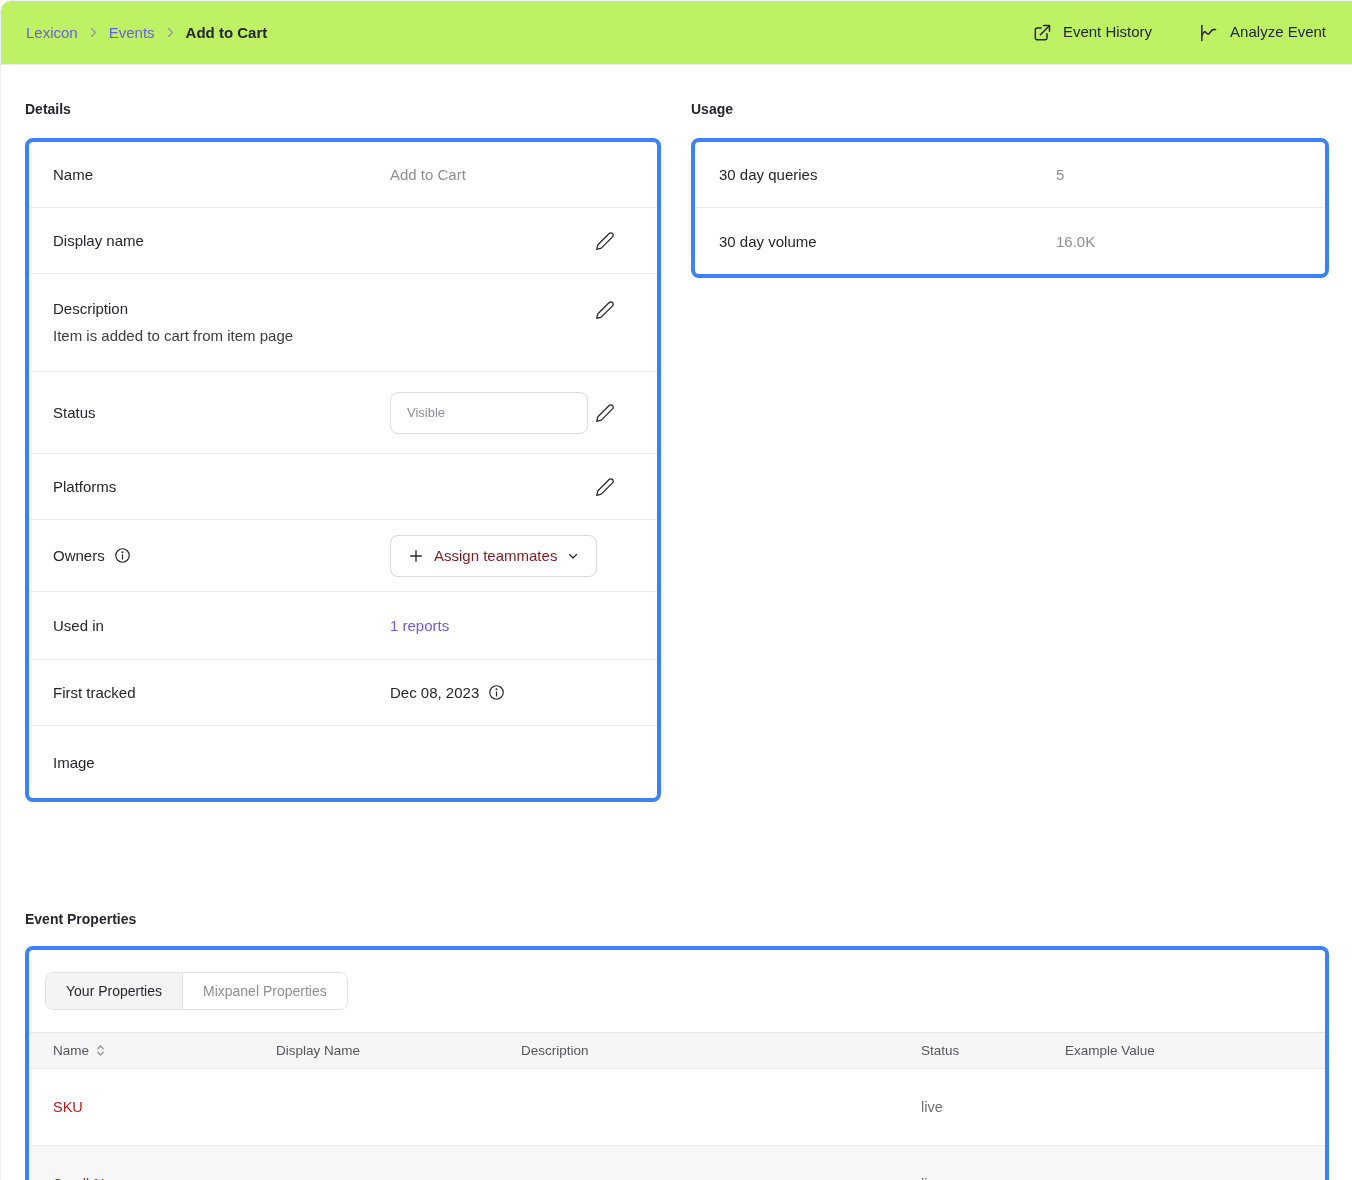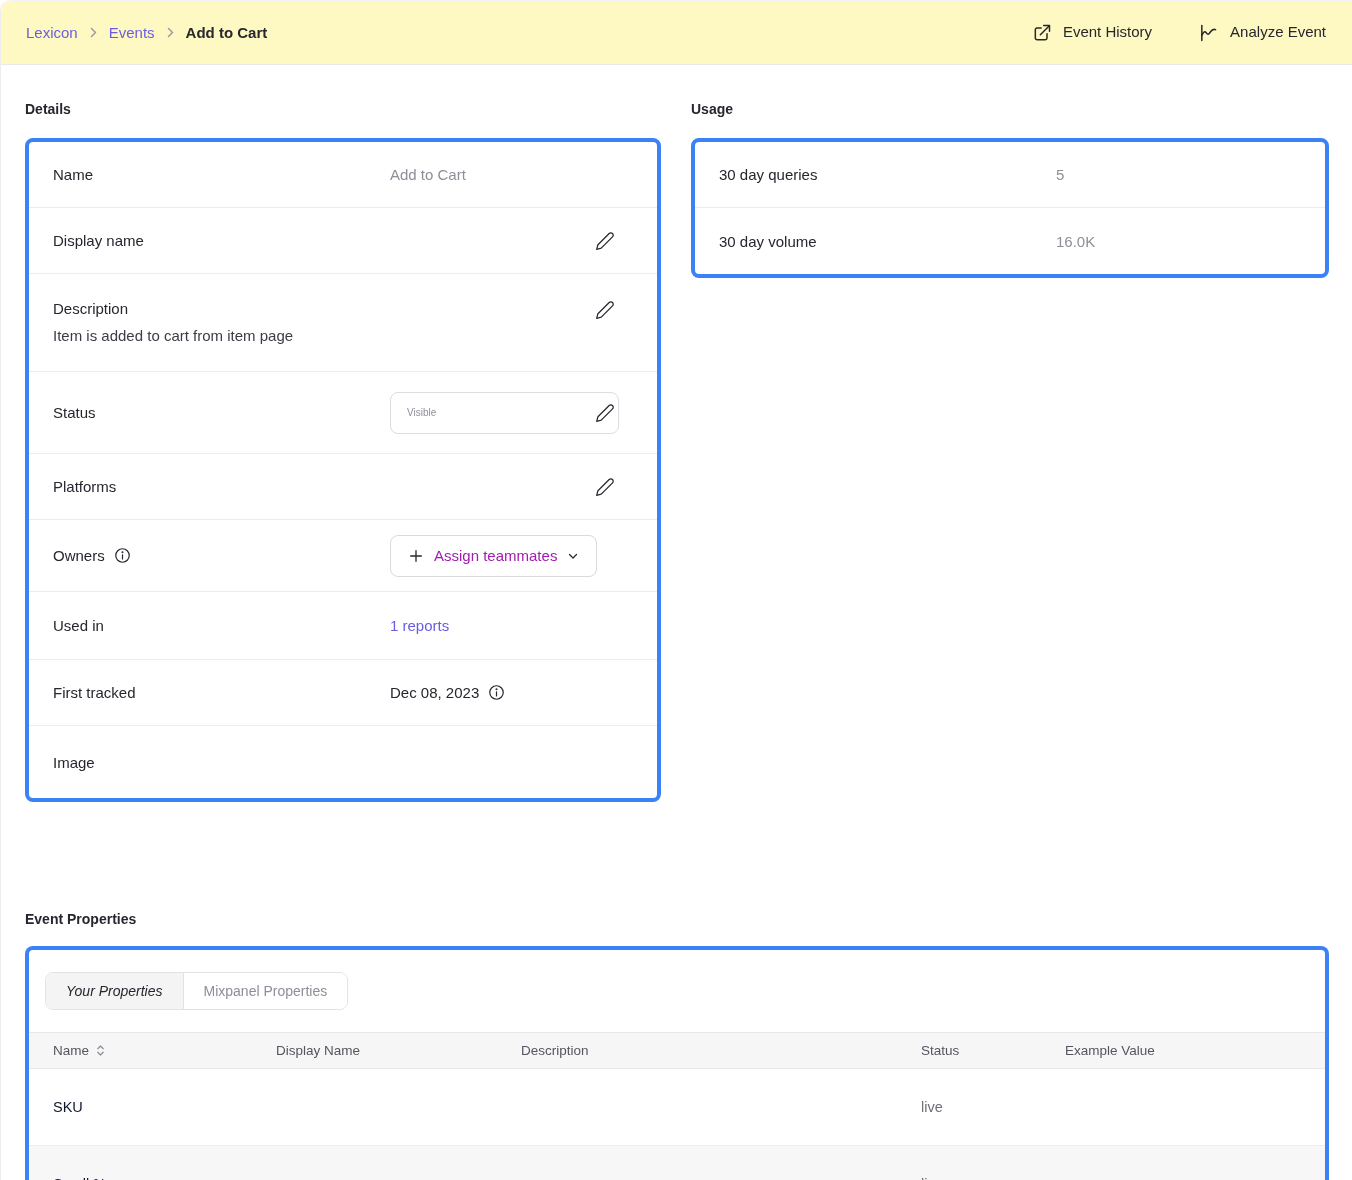--- a/index.html
+++ b/index.html
@@ -9,7 +9,7 @@
           border-left:1px solid #ededf0; border-top:1px solid #f2f2f4; border-top-left-radius:10px; }
 
   
-  .topbar { position:absolute; top:0; left:0; right:0; height:64px; background:#fef9c3;
+  .topbar { position:absolute; top:0; left:0; right:0; height:64px; background:#bef264;
             display:flex; align-items:center; justify-content:space-between;
             padding:0 26px 0 25px; border-bottom:1px solid #e9e9ec; border-top-left-radius:10px; }
   .breadcrumb { display:flex; align-items:center; gap:11px; font-size:15px; }

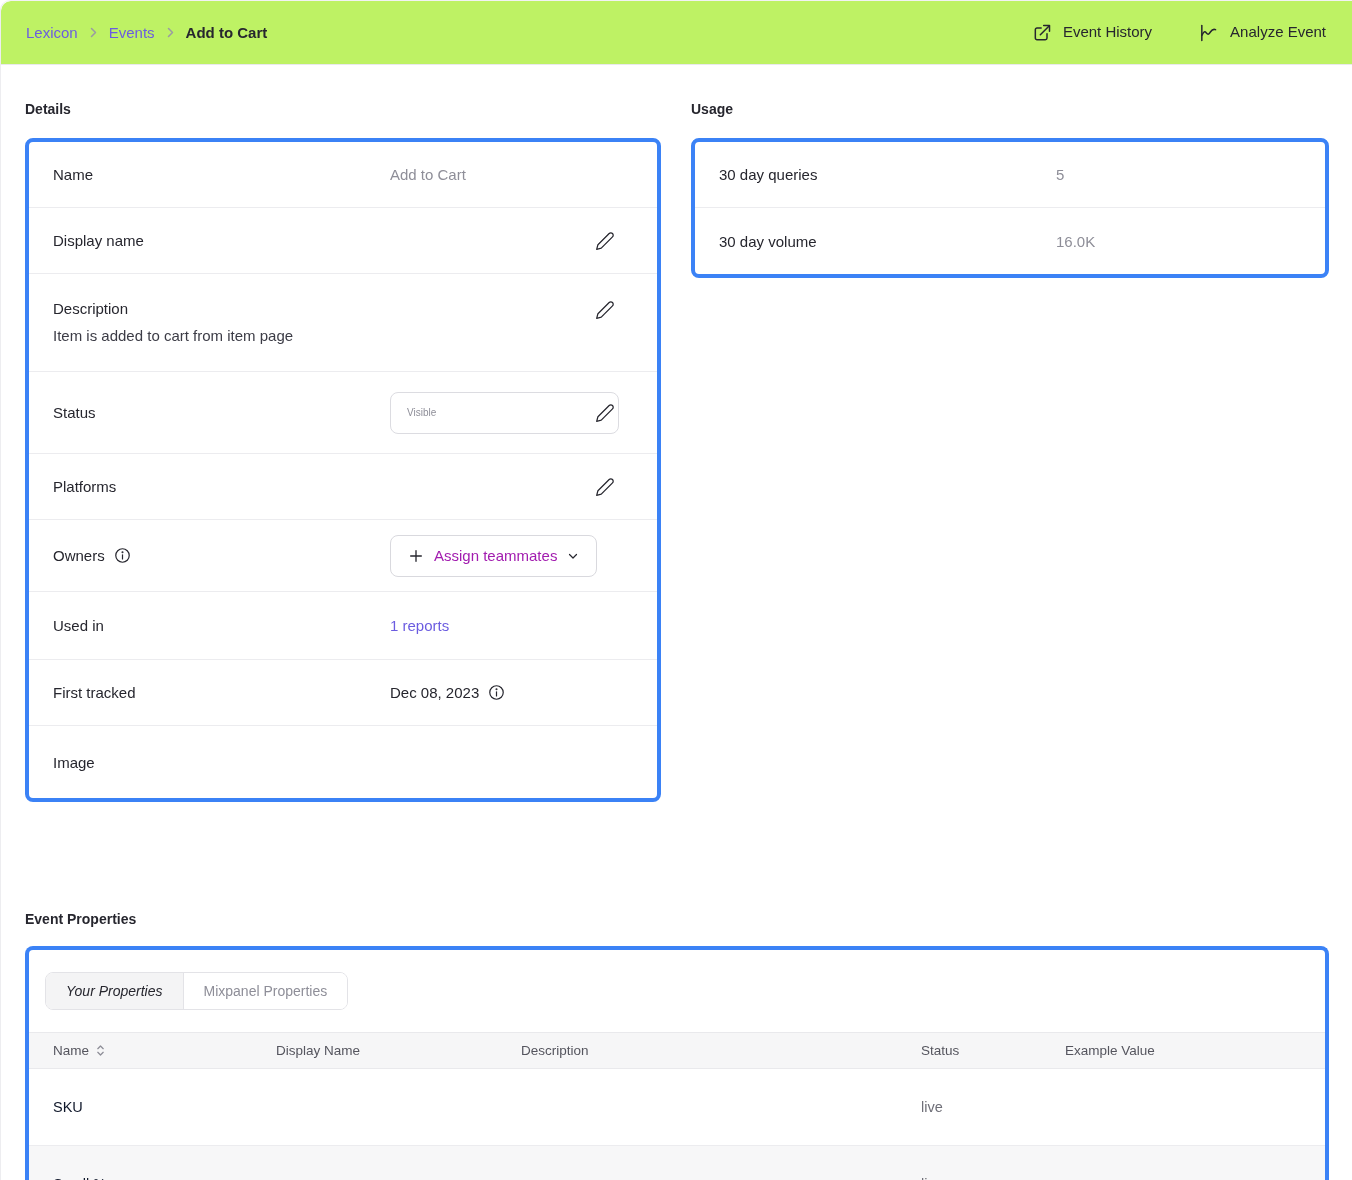--- a/index.html
+++ b/index.html
@@ -43,8 +43,8 @@
   .drow-desc { display:block; padding:26px 24px 27px 24px; border-bottom:1px solid #ececef; position:relative; }
   .desc-text { margin-top:10px; font-size:15px; color:#3c3c46; }
   .drow-desc .pencil-btn { top:36px; }
-  .status-box { width:229px; height:42px; border:1px solid #dcdce1; border-radius:8px;
-                display:flex; align-items:center; padding:0 16px; font-size:10px; color:#8e8e98;
+  .status-box { width:198px; height:42px; border:1px solid #dcdce1; border-radius:8px;
+                display:flex; align-items:center; padding:0 16px; font-size:13px; color:#8e8e98;
                 background:#fff; cursor:text; }
   .tag-badge { display:inline-flex; align-items:center; gap:7px; background:#f2f2f4;
                border-radius:4px; padding:6px 10px; font-size:13px; color:#55555e; }

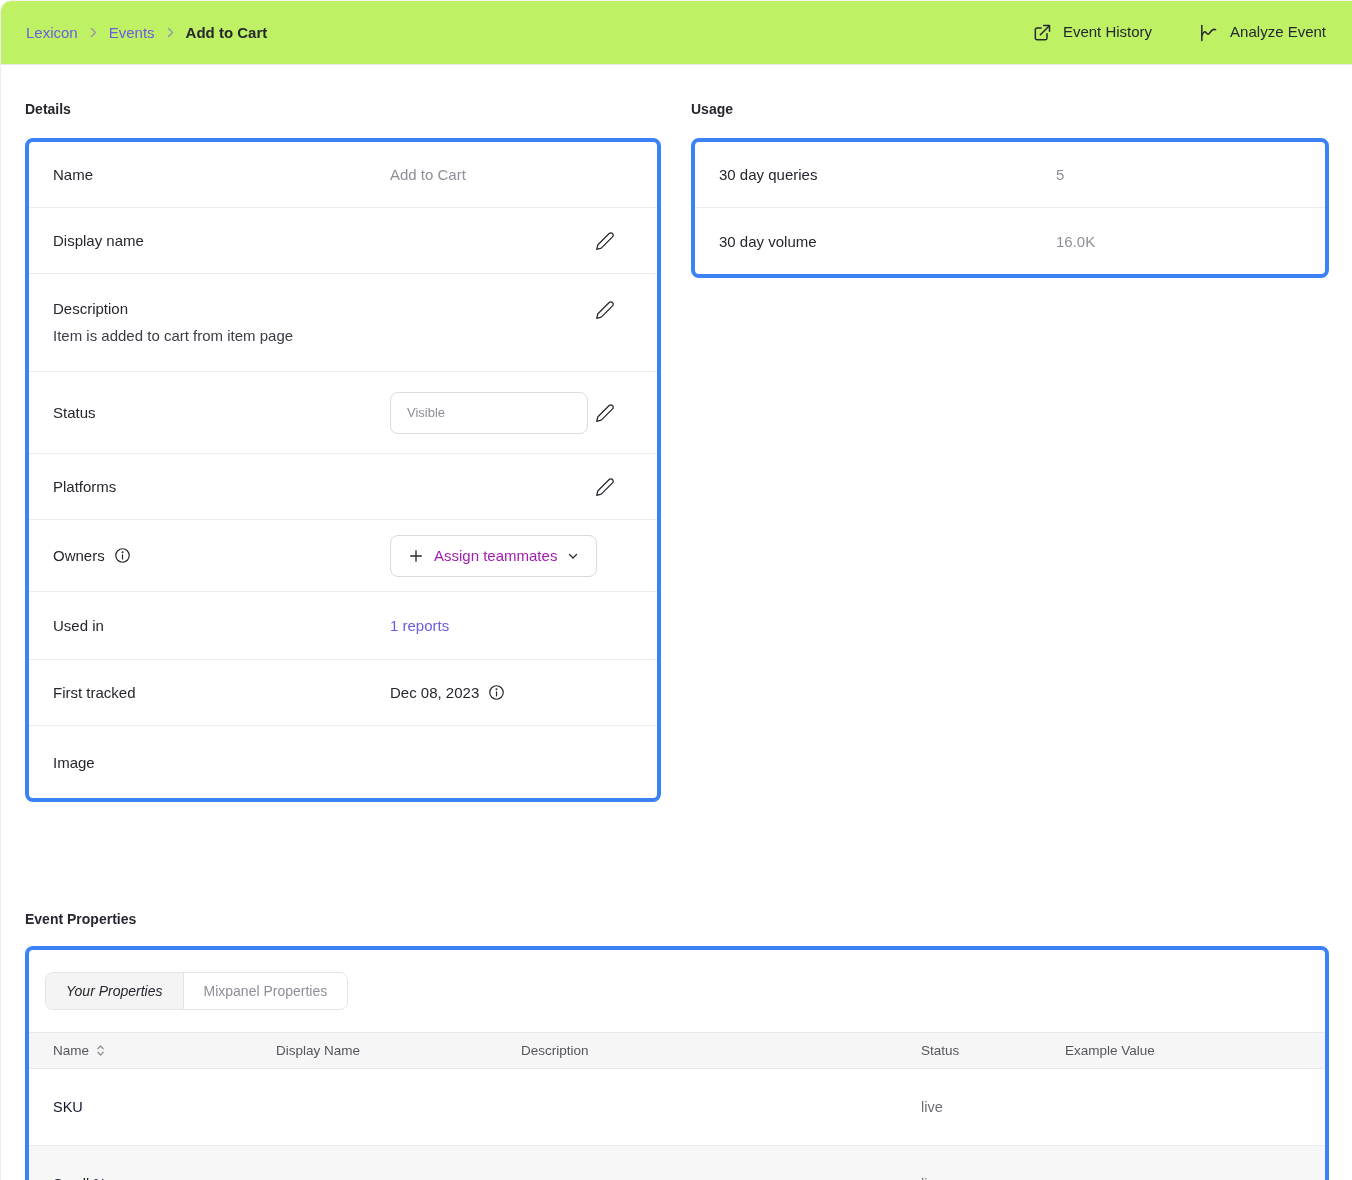--- a/index.html
+++ b/index.html
@@ -50,7 +50,7 @@
                border-radius:4px; padding:6px 10px; font-size:13px; color:#55555e; }
   .outline-btn { display:inline-flex; align-items:center; gap:10px; border:1px solid #d9d9de;
                  border-radius:8px; background:#fff; height:42px; padding:0 17px;
-                 font-family:inherit; font-size:15px; font-weight:500; color:#a21caf; cursor:pointer; }
+                 font-family:inherit; font-size:15px; font-weight:500; color:#7f1d1d; cursor:pointer; }
   .link { color:#6b5ce0; font-size:15px; text-decoration:none; cursor:pointer; }
 
   

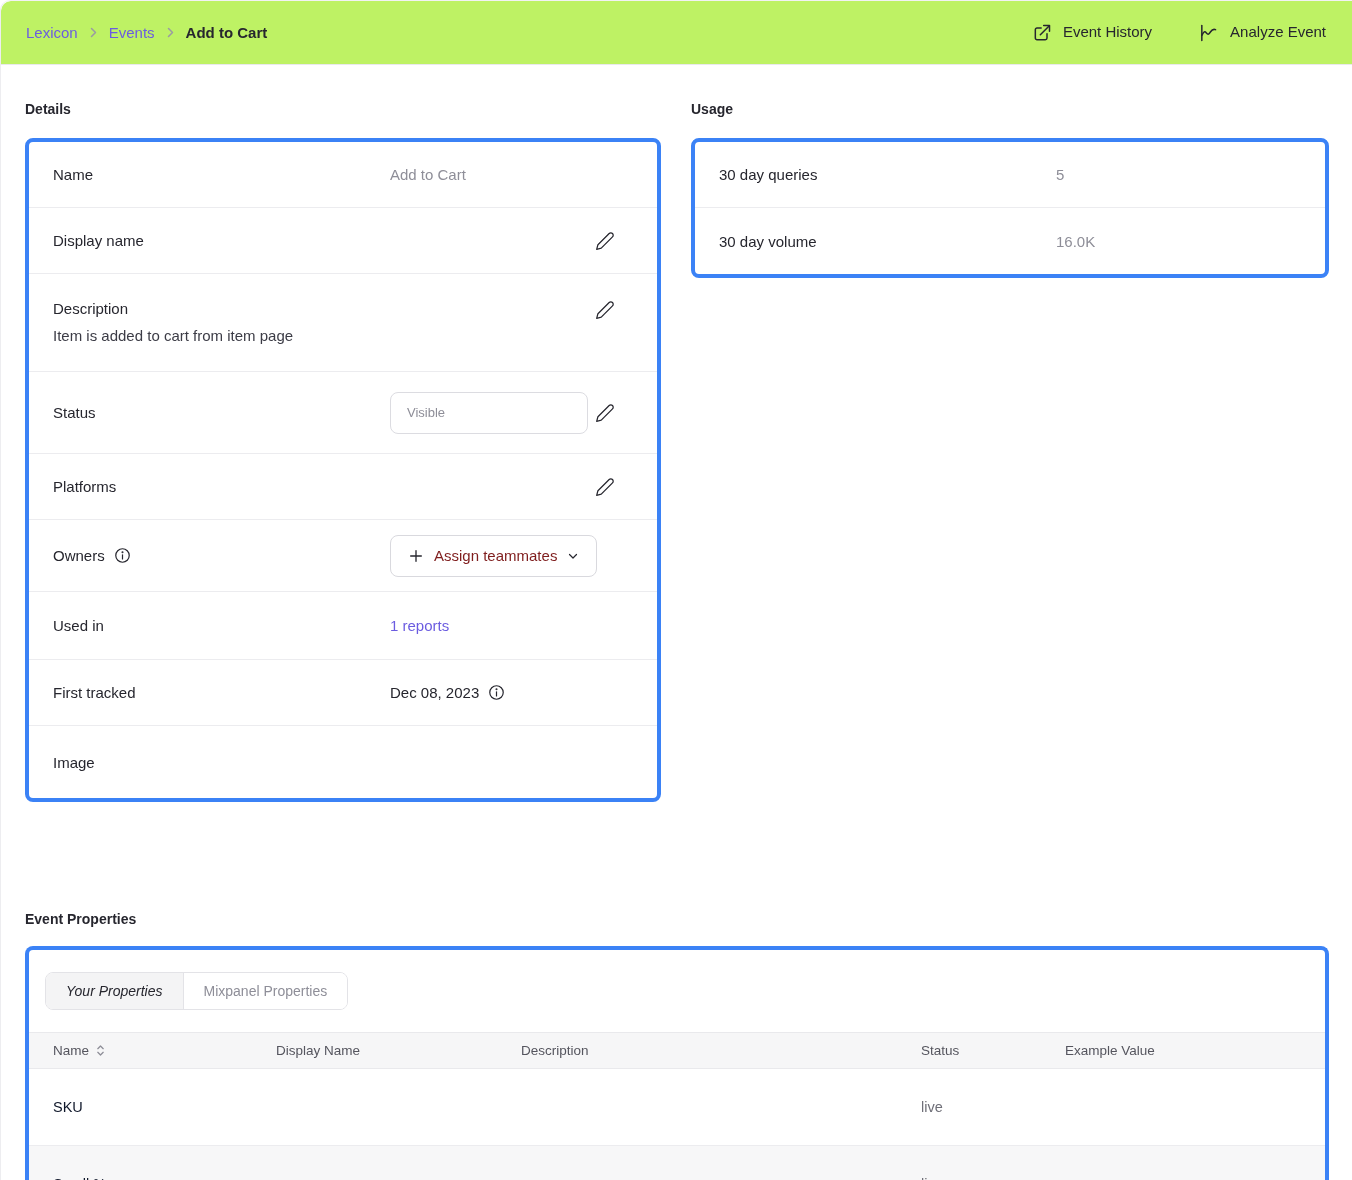--- a/index.html
+++ b/index.html
@@ -58,7 +58,7 @@
   .tabs { display:inline-flex; margin:22px 0 0 16px; border:1px solid #e3e3e7; border-radius:8px; overflow:hidden; }
   .tab { padding:10px 20px; font-size:14px; color:#8e8e98; background:#fff; border:none;
          font-family:inherit; cursor:pointer; }
-  .tab.active { background:#f4f4f5; color:#26262e; font-weight:500; border-right:1px solid #e3e3e7;font-style:italic; }
+  .tab.active { background:#f4f4f5; color:#26262e; font-weight:500; border-right:1px solid #e3e3e7; }
 
   .ptable-header { display:flex; align-items:center; height:37px; margin-top:22px;
                    background:#f6f6f7; border-top:1px solid #e9e9ec; border-bottom:1px solid #e9e9ec;

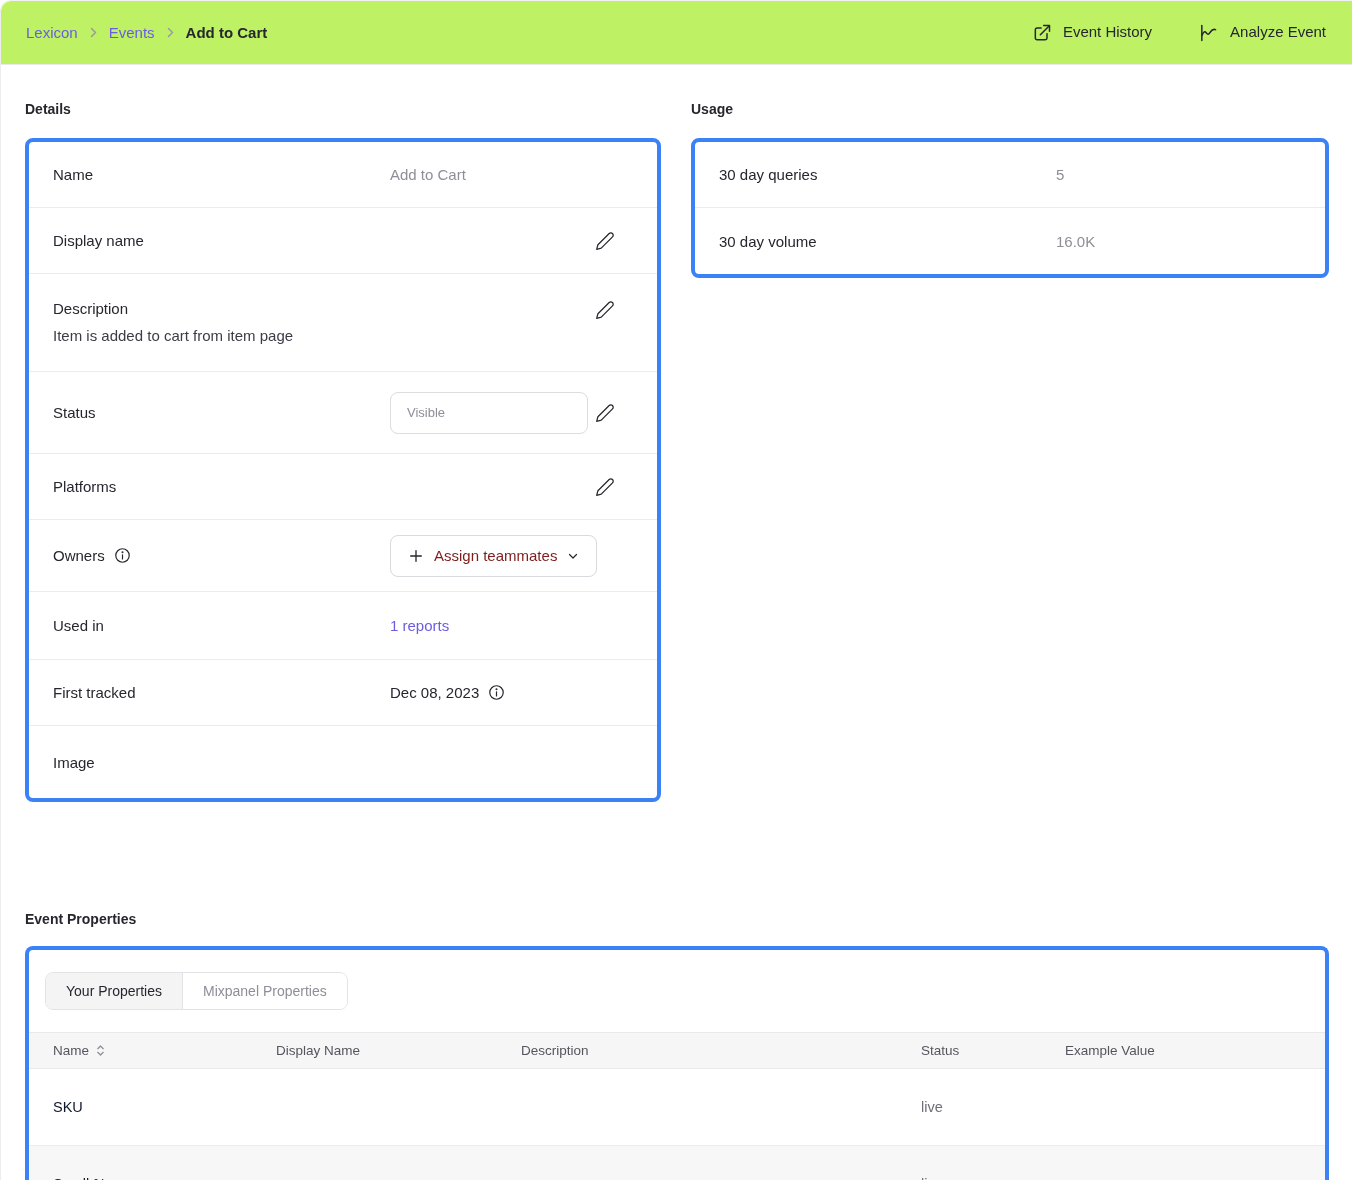--- a/index.html
+++ b/index.html
@@ -66,7 +66,7 @@
   .pc1 { width:247px; padding-left:24px; display:flex; align-items:center; gap:7px; }
   .pc2 { width:245px; } .pc3 { width:400px; } .pc4 { width:144px; } .pc5 { flex:1; }
   .prow { display:flex; align-items:center; height:77px; border-bottom:1px solid #ececef; font-size:14.5px; }
-  .prow .prop-name { color:#0f172a; cursor:pointer; }
+  .prow .prop-name { color:#b91c1c; cursor:pointer; }
   .prow .pstatus { color:#6f6f78; }
   .prow.alt { background:#f7f7f8; }
 

